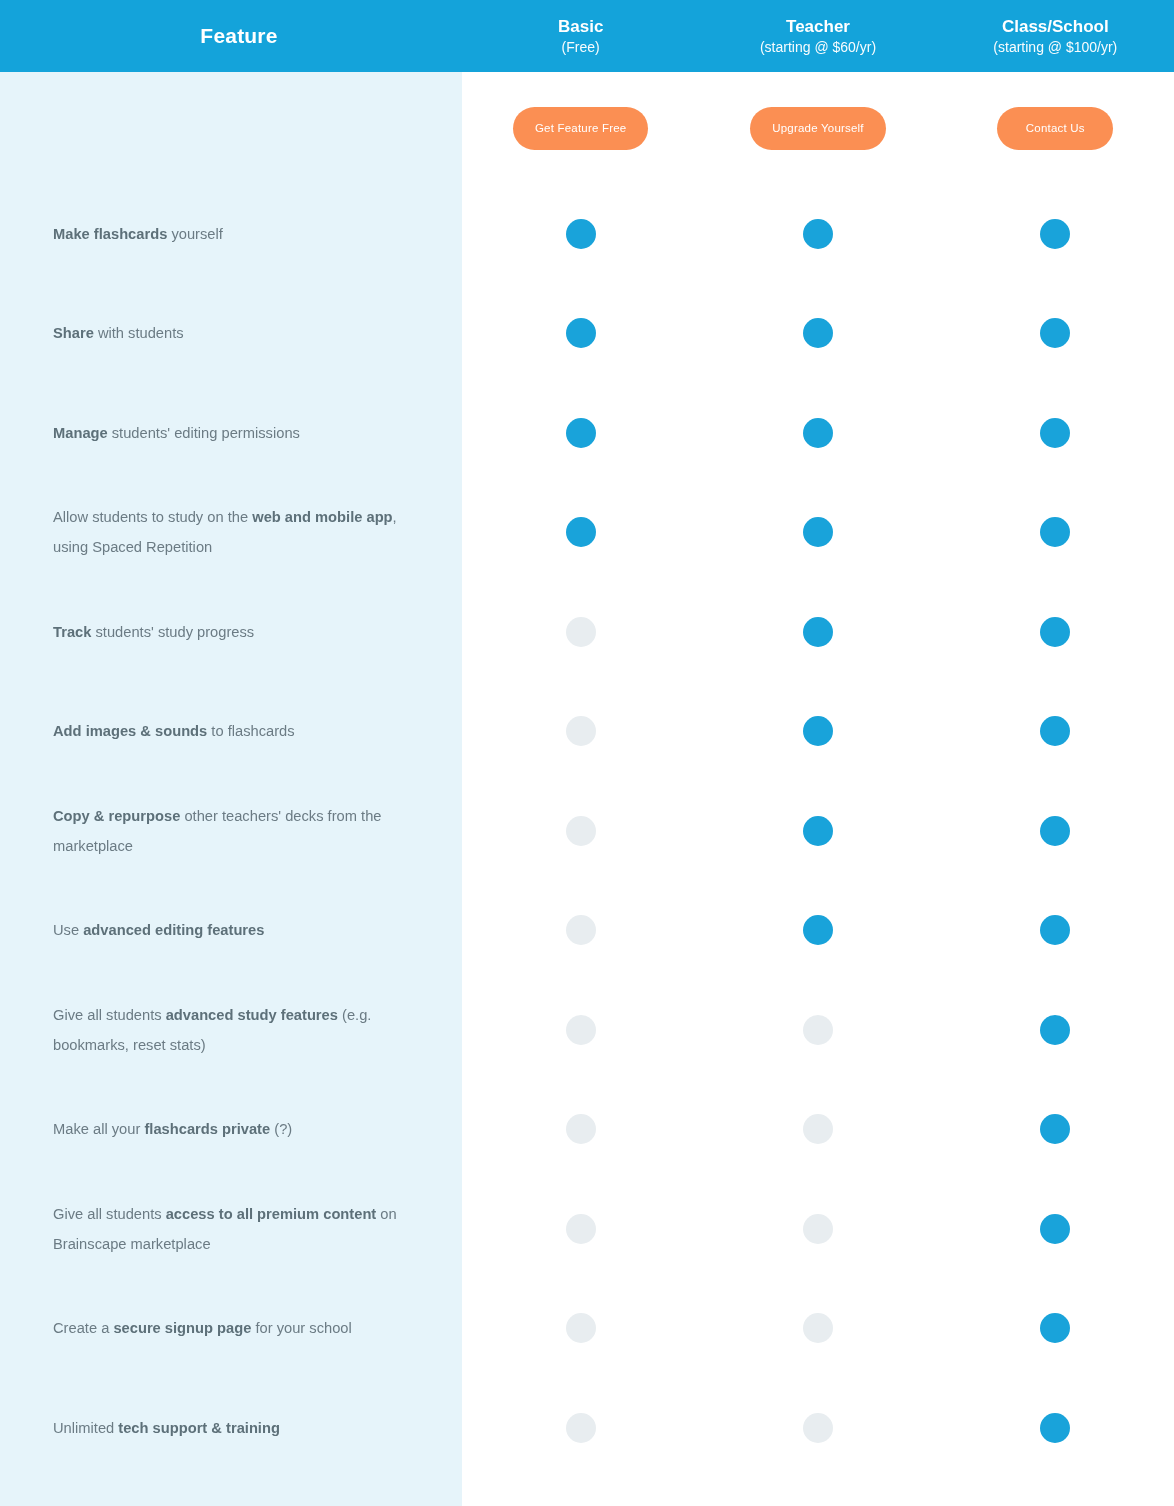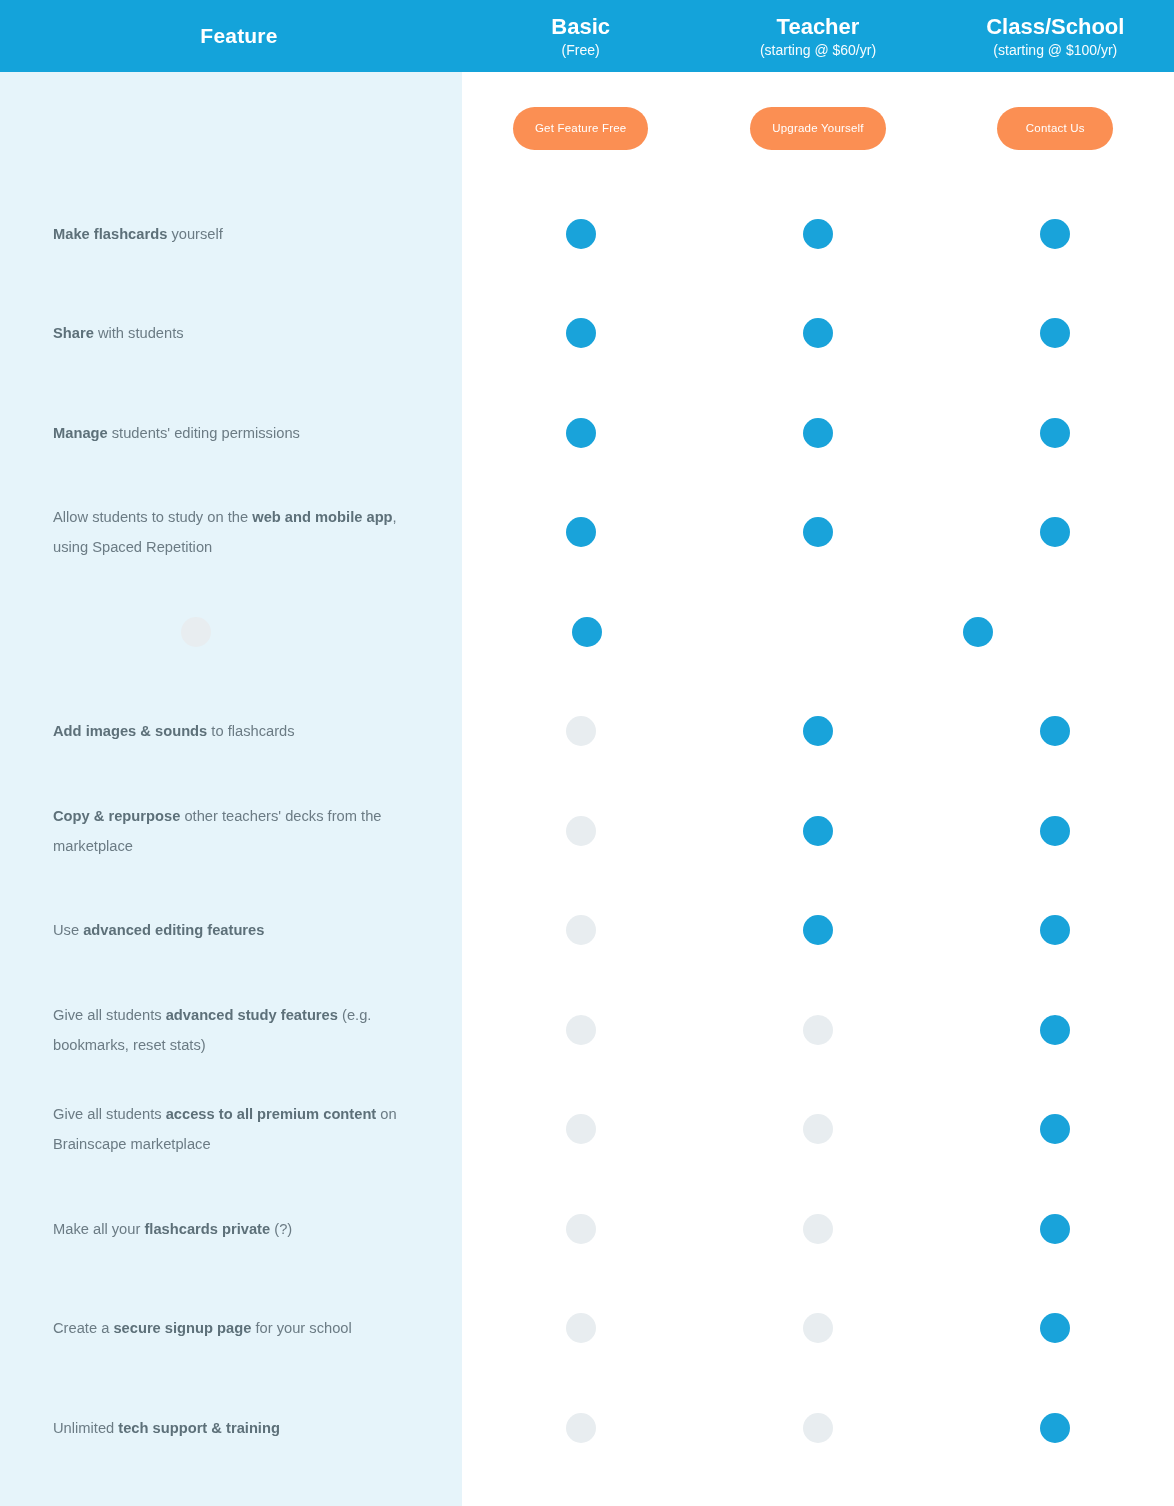--- a/index.html
+++ b/index.html
@@ -57,7 +57,7 @@
   }
   .th-plan .plan-name {
     display: block;
-    font-size: 22px;
+    font-size: 17px;
     font-weight: bold;
   }
   .th-plan .plan-price {

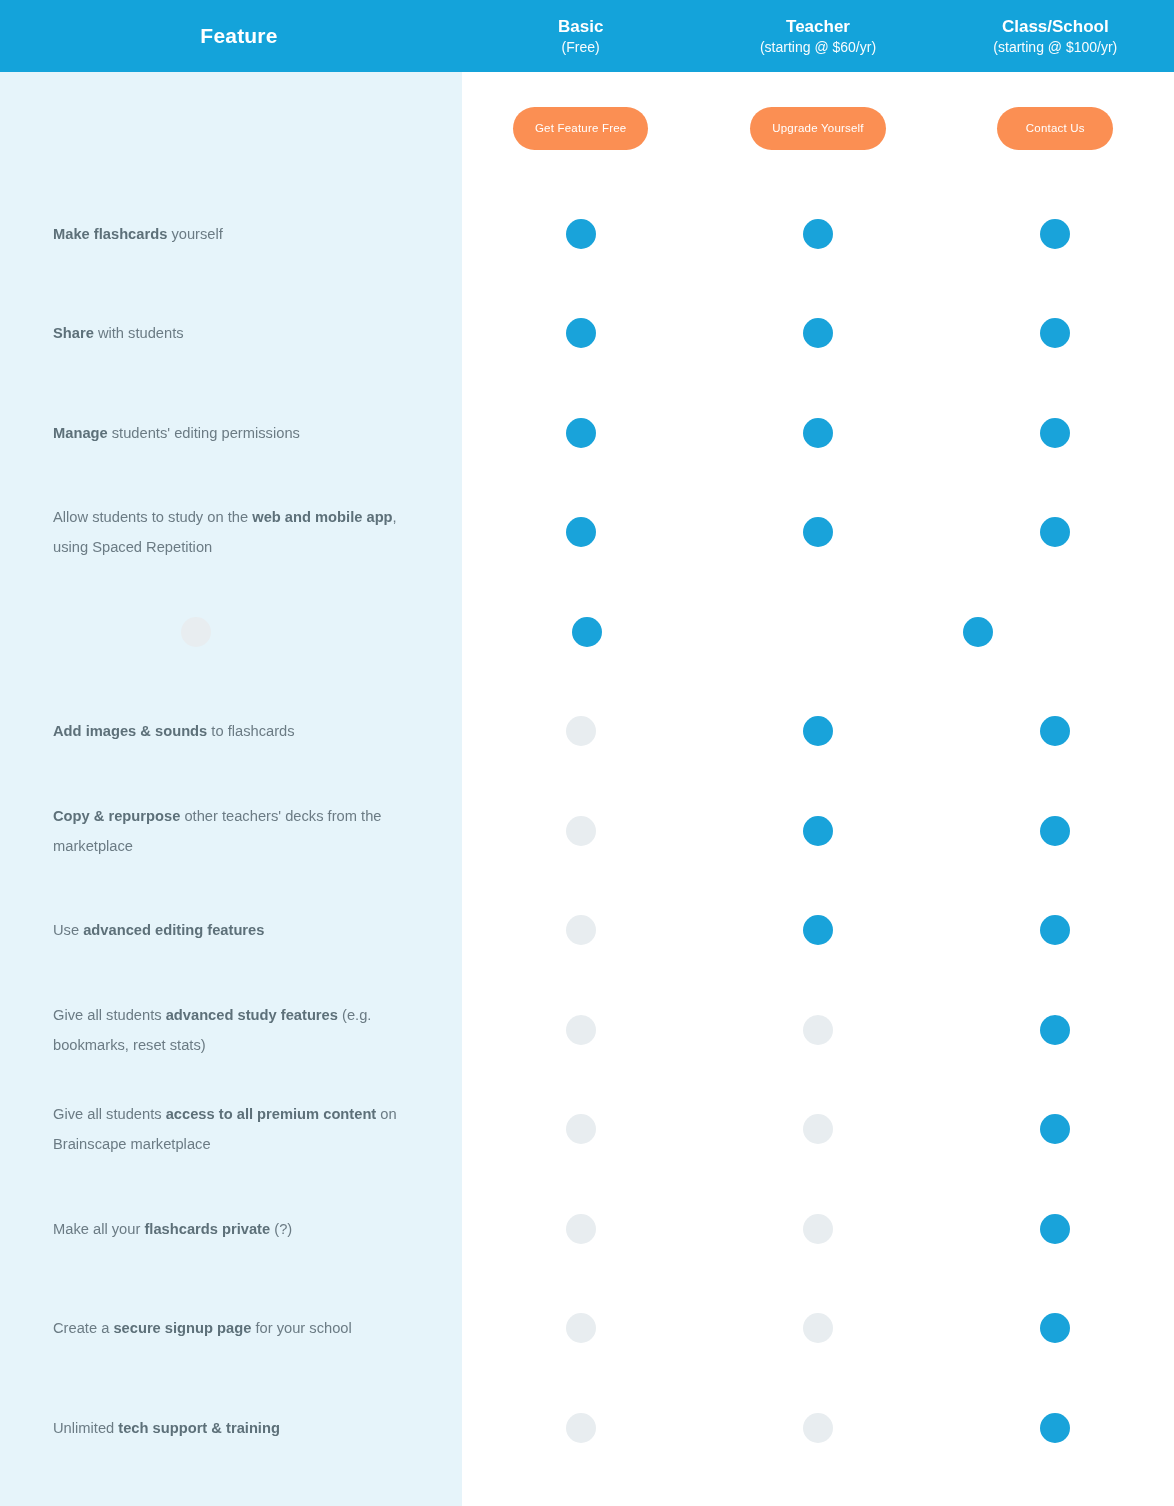--- a/index.html
+++ b/index.html
@@ -230,6 +230,7 @@
         </div>
       </div>
       <div class="frow">
+        <div class="frow-label"><b>Track</b><span> students' study progress</span></div>
         <div class="frow-cell">
           <span class="dot off"></span>
         </div>

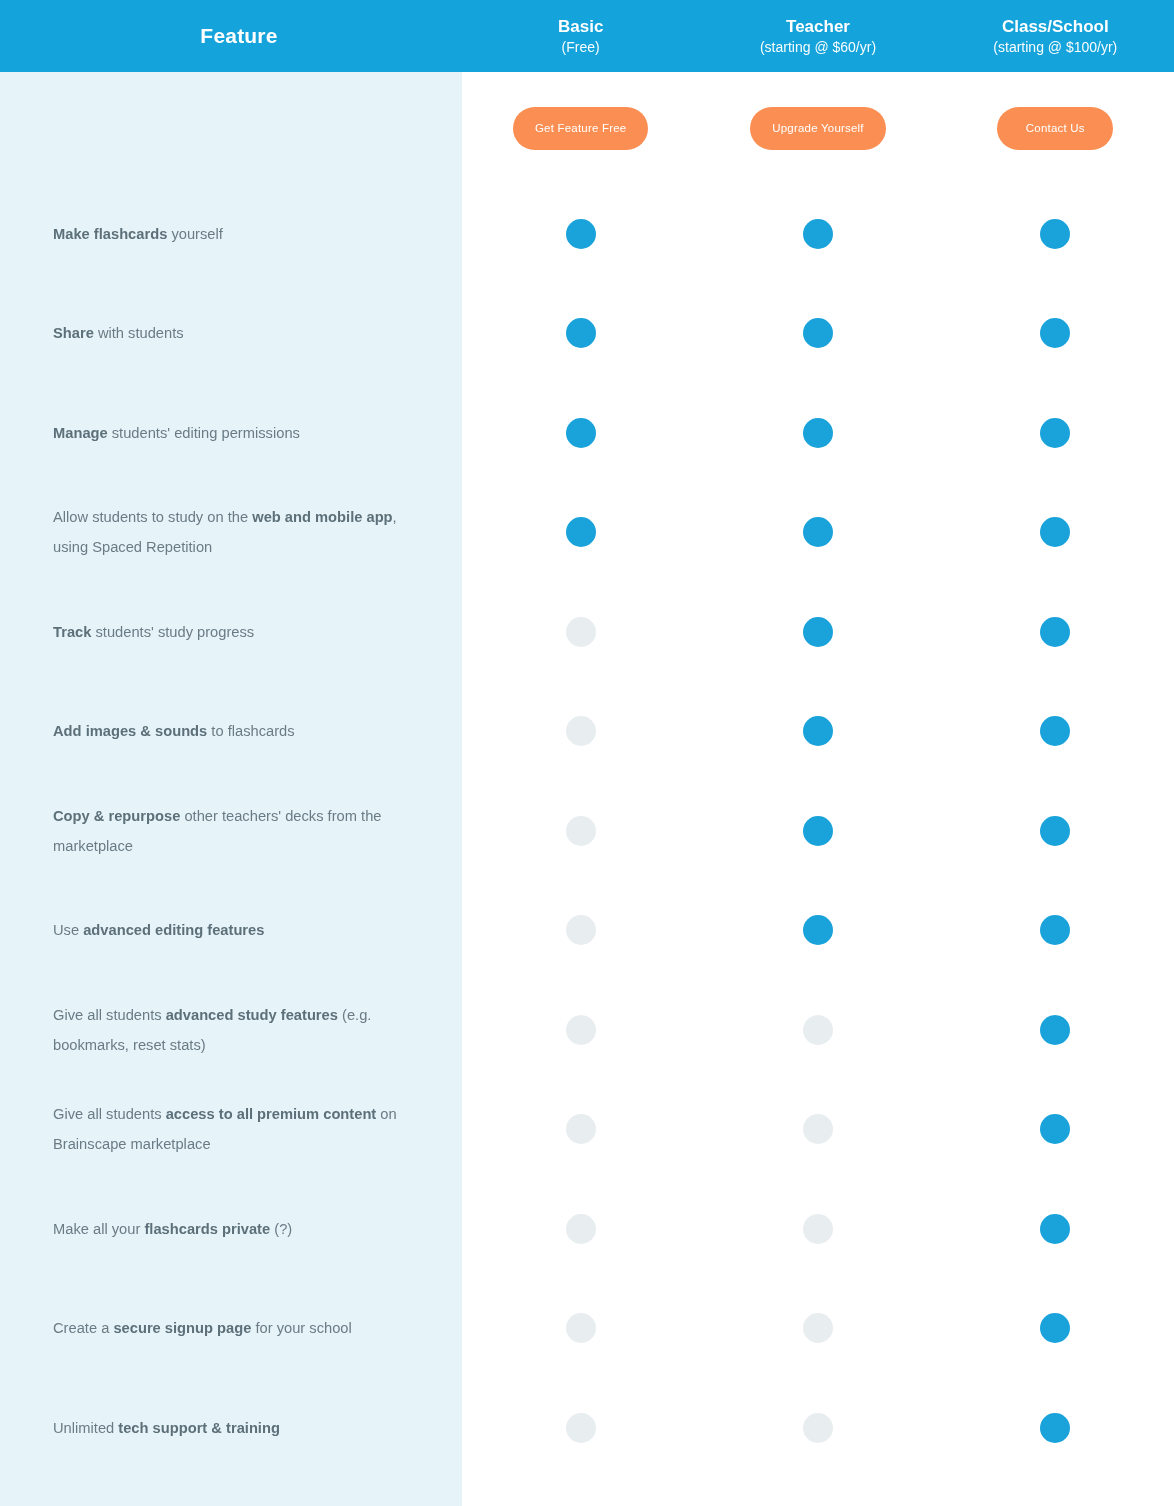--- a/index.html
+++ b/index.html
@@ -290,6 +290,18 @@
         </div>
       </div>
       <div class="frow">
+        <div class="frow-label"><span>Make all your </span><b>flashcards private</b><span> (?)</span></div>
+        <div class="frow-cell">
+          <span class="dot off"></span>
+        </div>
+        <div class="frow-cell">
+          <span class="dot off"></span>
+        </div>
+        <div class="frow-cell">
+          <span class="dot on"></span>
+        </div>
+      </div>
+      <div class="frow">
         <div class="frow-label"><span>Give all students </span><b>access to all premium content</b><span> on Brainscape marketplace</span></div>
         <div class="frow-cell">
           <span class="dot off"></span>
@@ -302,18 +314,6 @@
         </div>
       </div>
       <div class="frow">
-        <div class="frow-label"><span>Make all your </span><b>flashcards private</b><span> (?)</span></div>
-        <div class="frow-cell">
-          <span class="dot off"></span>
-        </div>
-        <div class="frow-cell">
-          <span class="dot off"></span>
-        </div>
-        <div class="frow-cell">
-          <span class="dot on"></span>
-        </div>
-      </div>
-      <div class="frow">
         <div class="frow-label"><span>Create a </span><b>secure signup page</b><span> for your school</span></div>
         <div class="frow-cell">
           <span class="dot off"></span>

